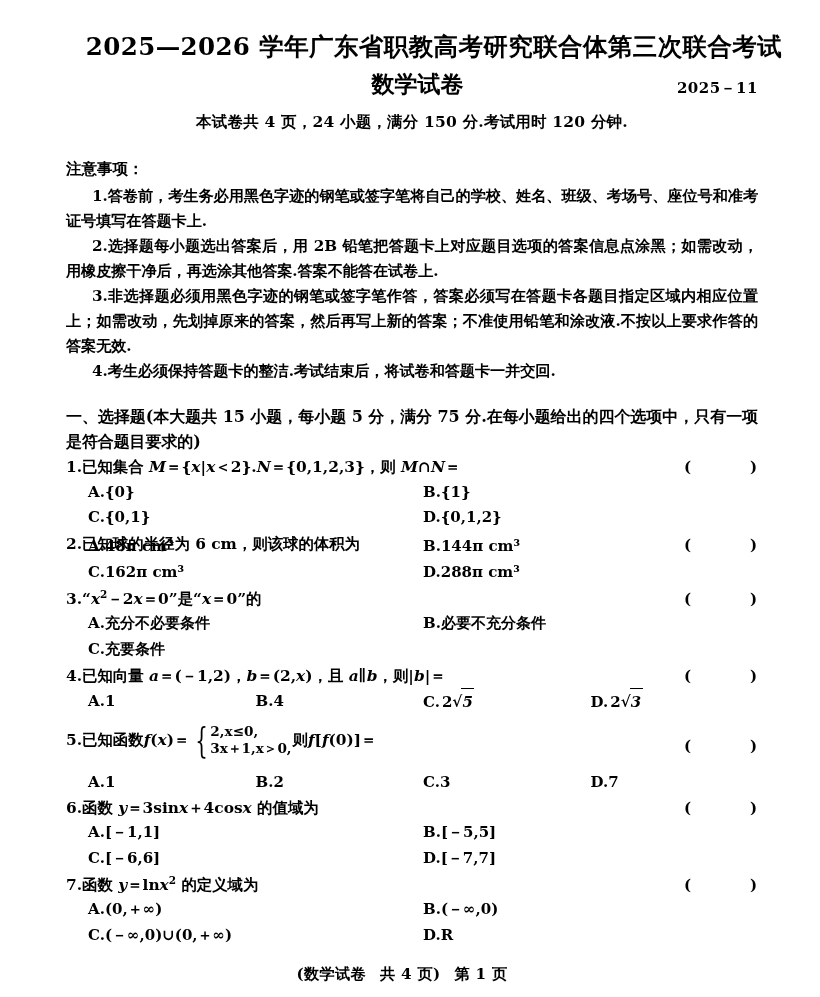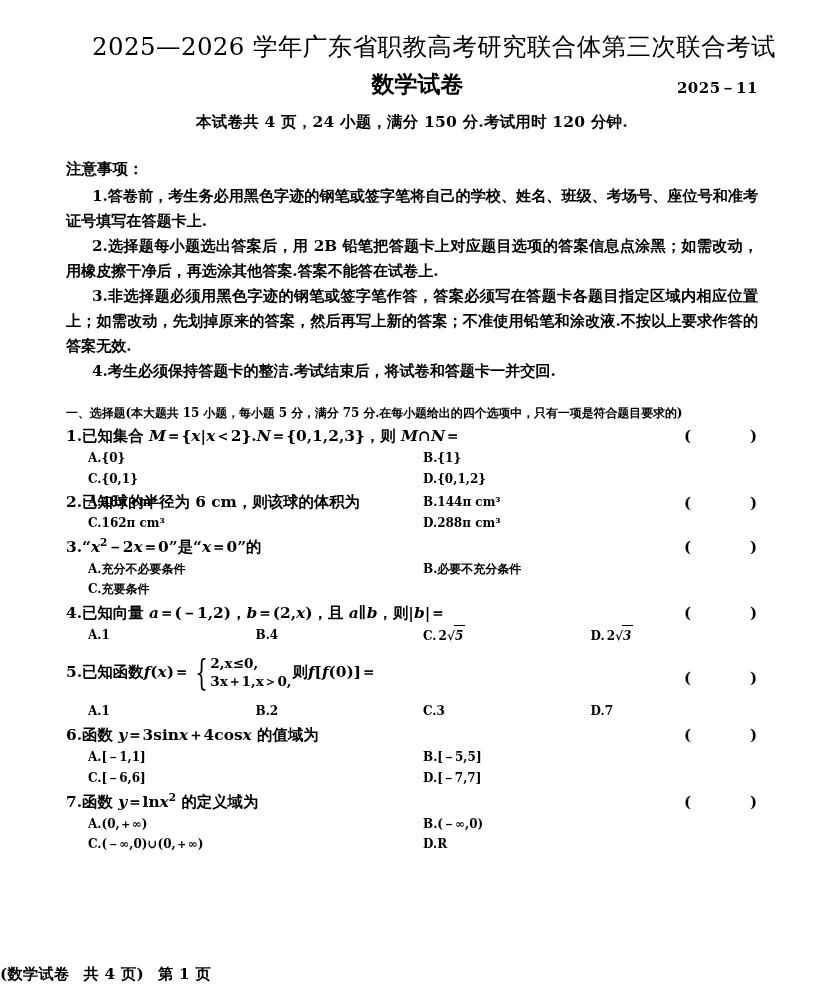--- a/index.html
+++ b/index.html
@@ -27,7 +27,7 @@
   
   .doc-title {
     text-align: center;
-    font-weight: normal;
+    font-weight: bold;
     font-size: 24.5px;
     letter-spacing: 0.4px;
     margin: 0;

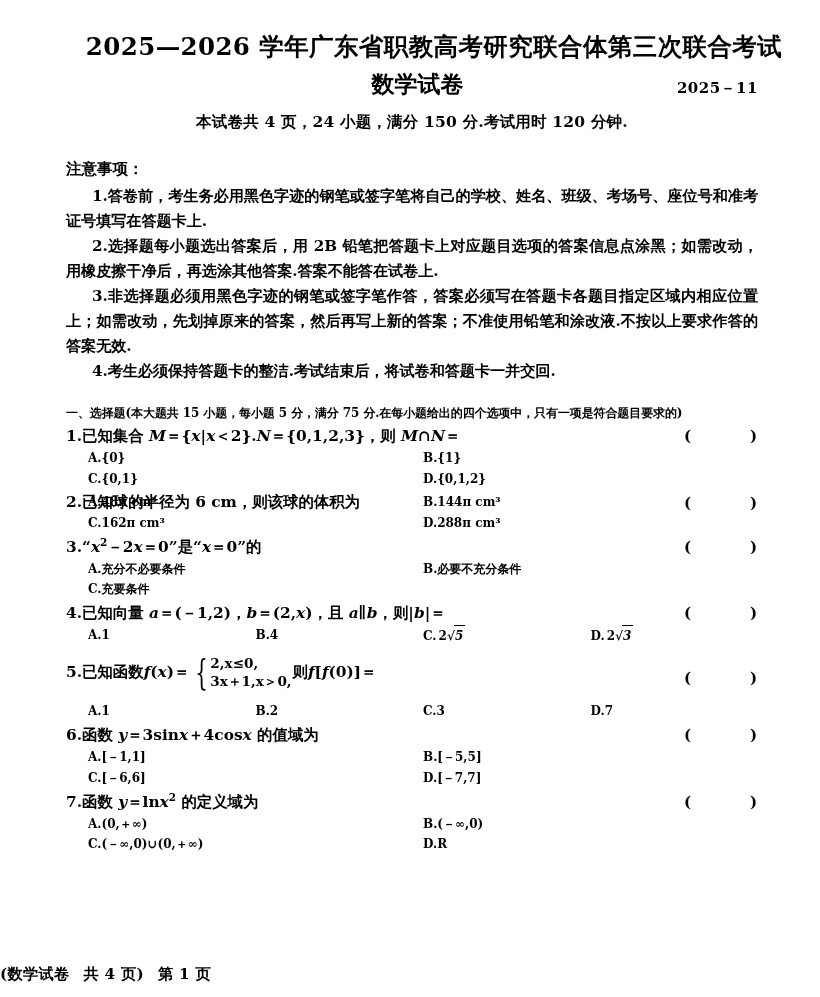--- a/index.html
+++ b/index.html
@@ -87,7 +87,7 @@
 
   .section-head {
     font-weight: bold;
-    font-size: 12px;
+    font-size: 16px;
     line-height: 1.58;
     margin: 20px 0 2px 0;
     text-align: justify;

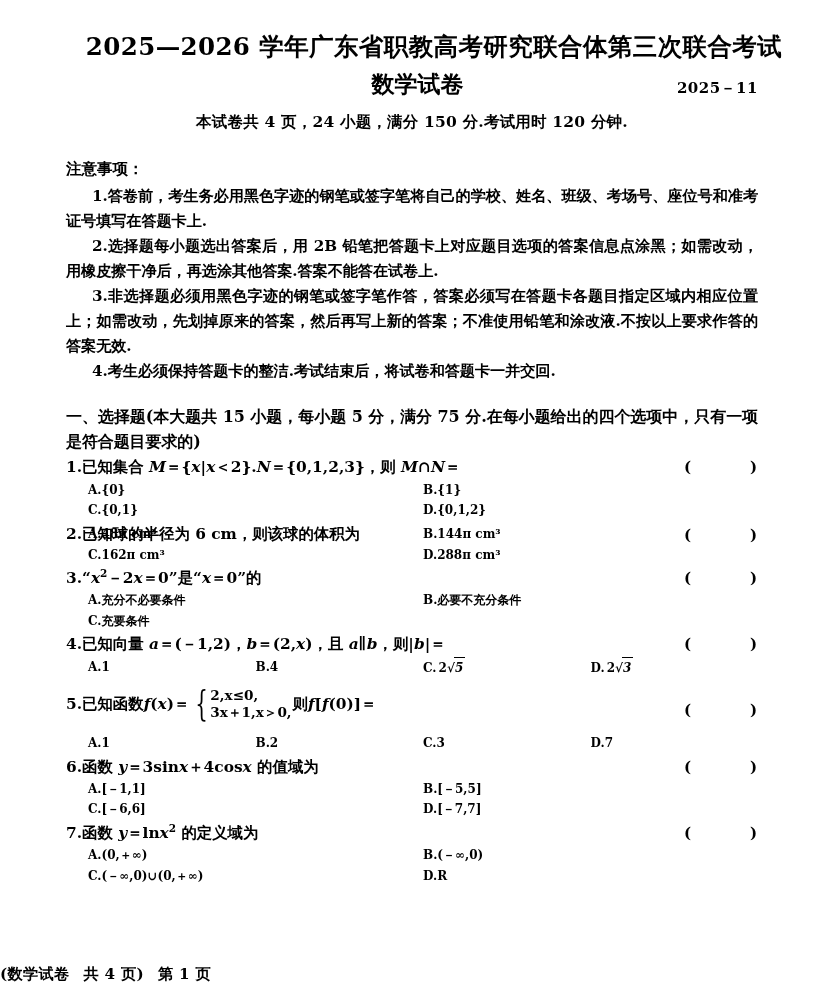--- a/index.html
+++ b/index.html
@@ -123,7 +123,7 @@
     flex-wrap: wrap;
     padding-left: 22px;
     font-weight: bold;
-    font-size: 12px;
+    font-size: 15px;
   }
   .opts.two-col .opt { width: 50%; line-height: 1.72; }
   .opts.four-col .opt { width: 25%; line-height: 1.74; }

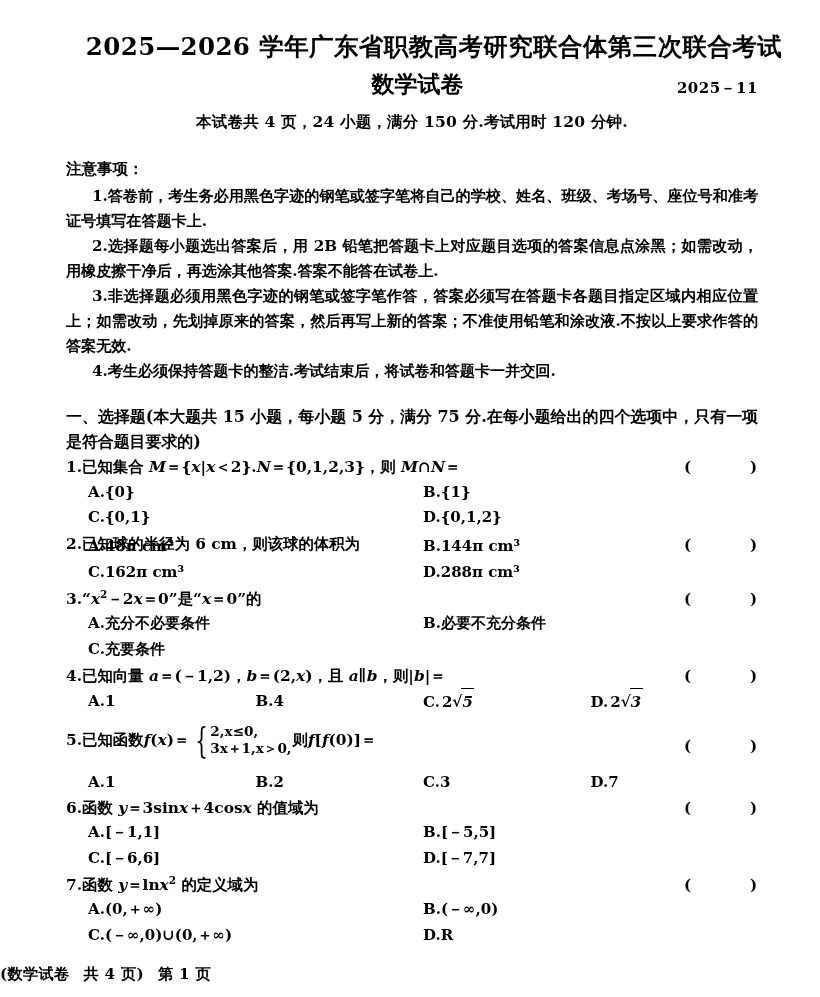--- a/index.html
+++ b/index.html
@@ -176,7 +176,7 @@
     bottom: 12px;
     left: 0;
     width: 804px;
-    text-align: left;
+    text-align: center;
     font-weight: bold;
     font-size: 15.2px;
     letter-spacing: 0.3px;

